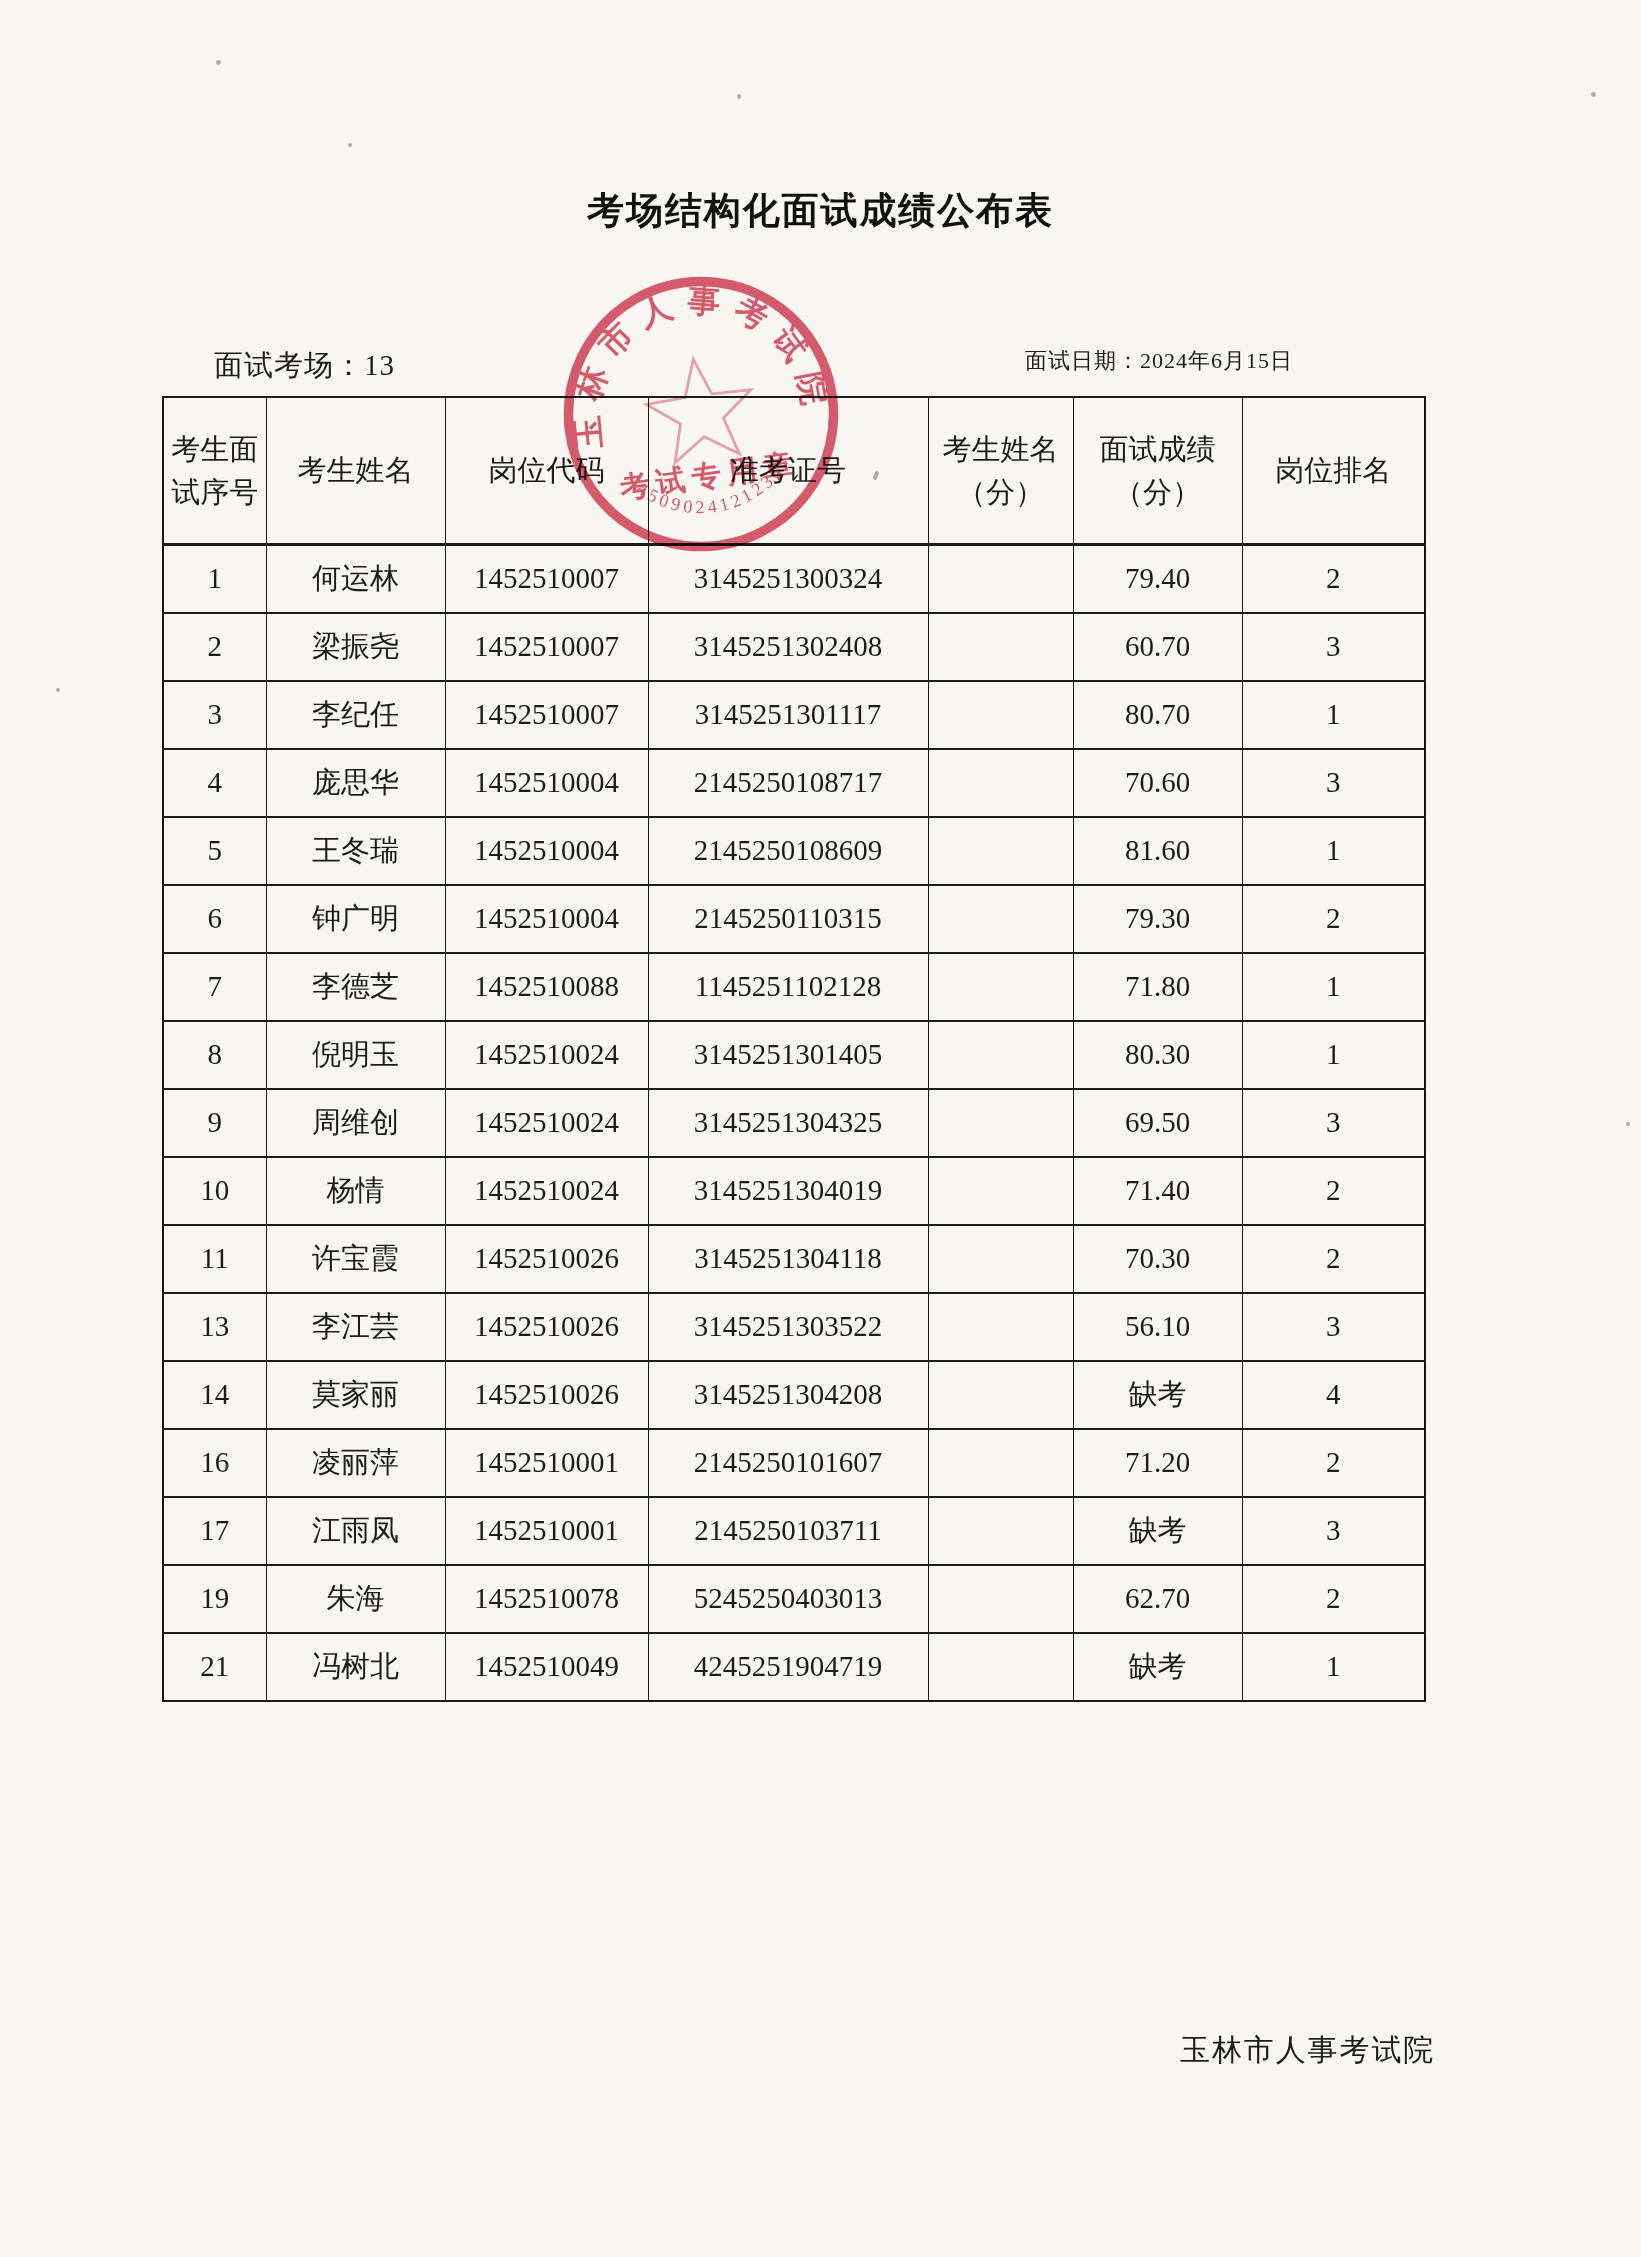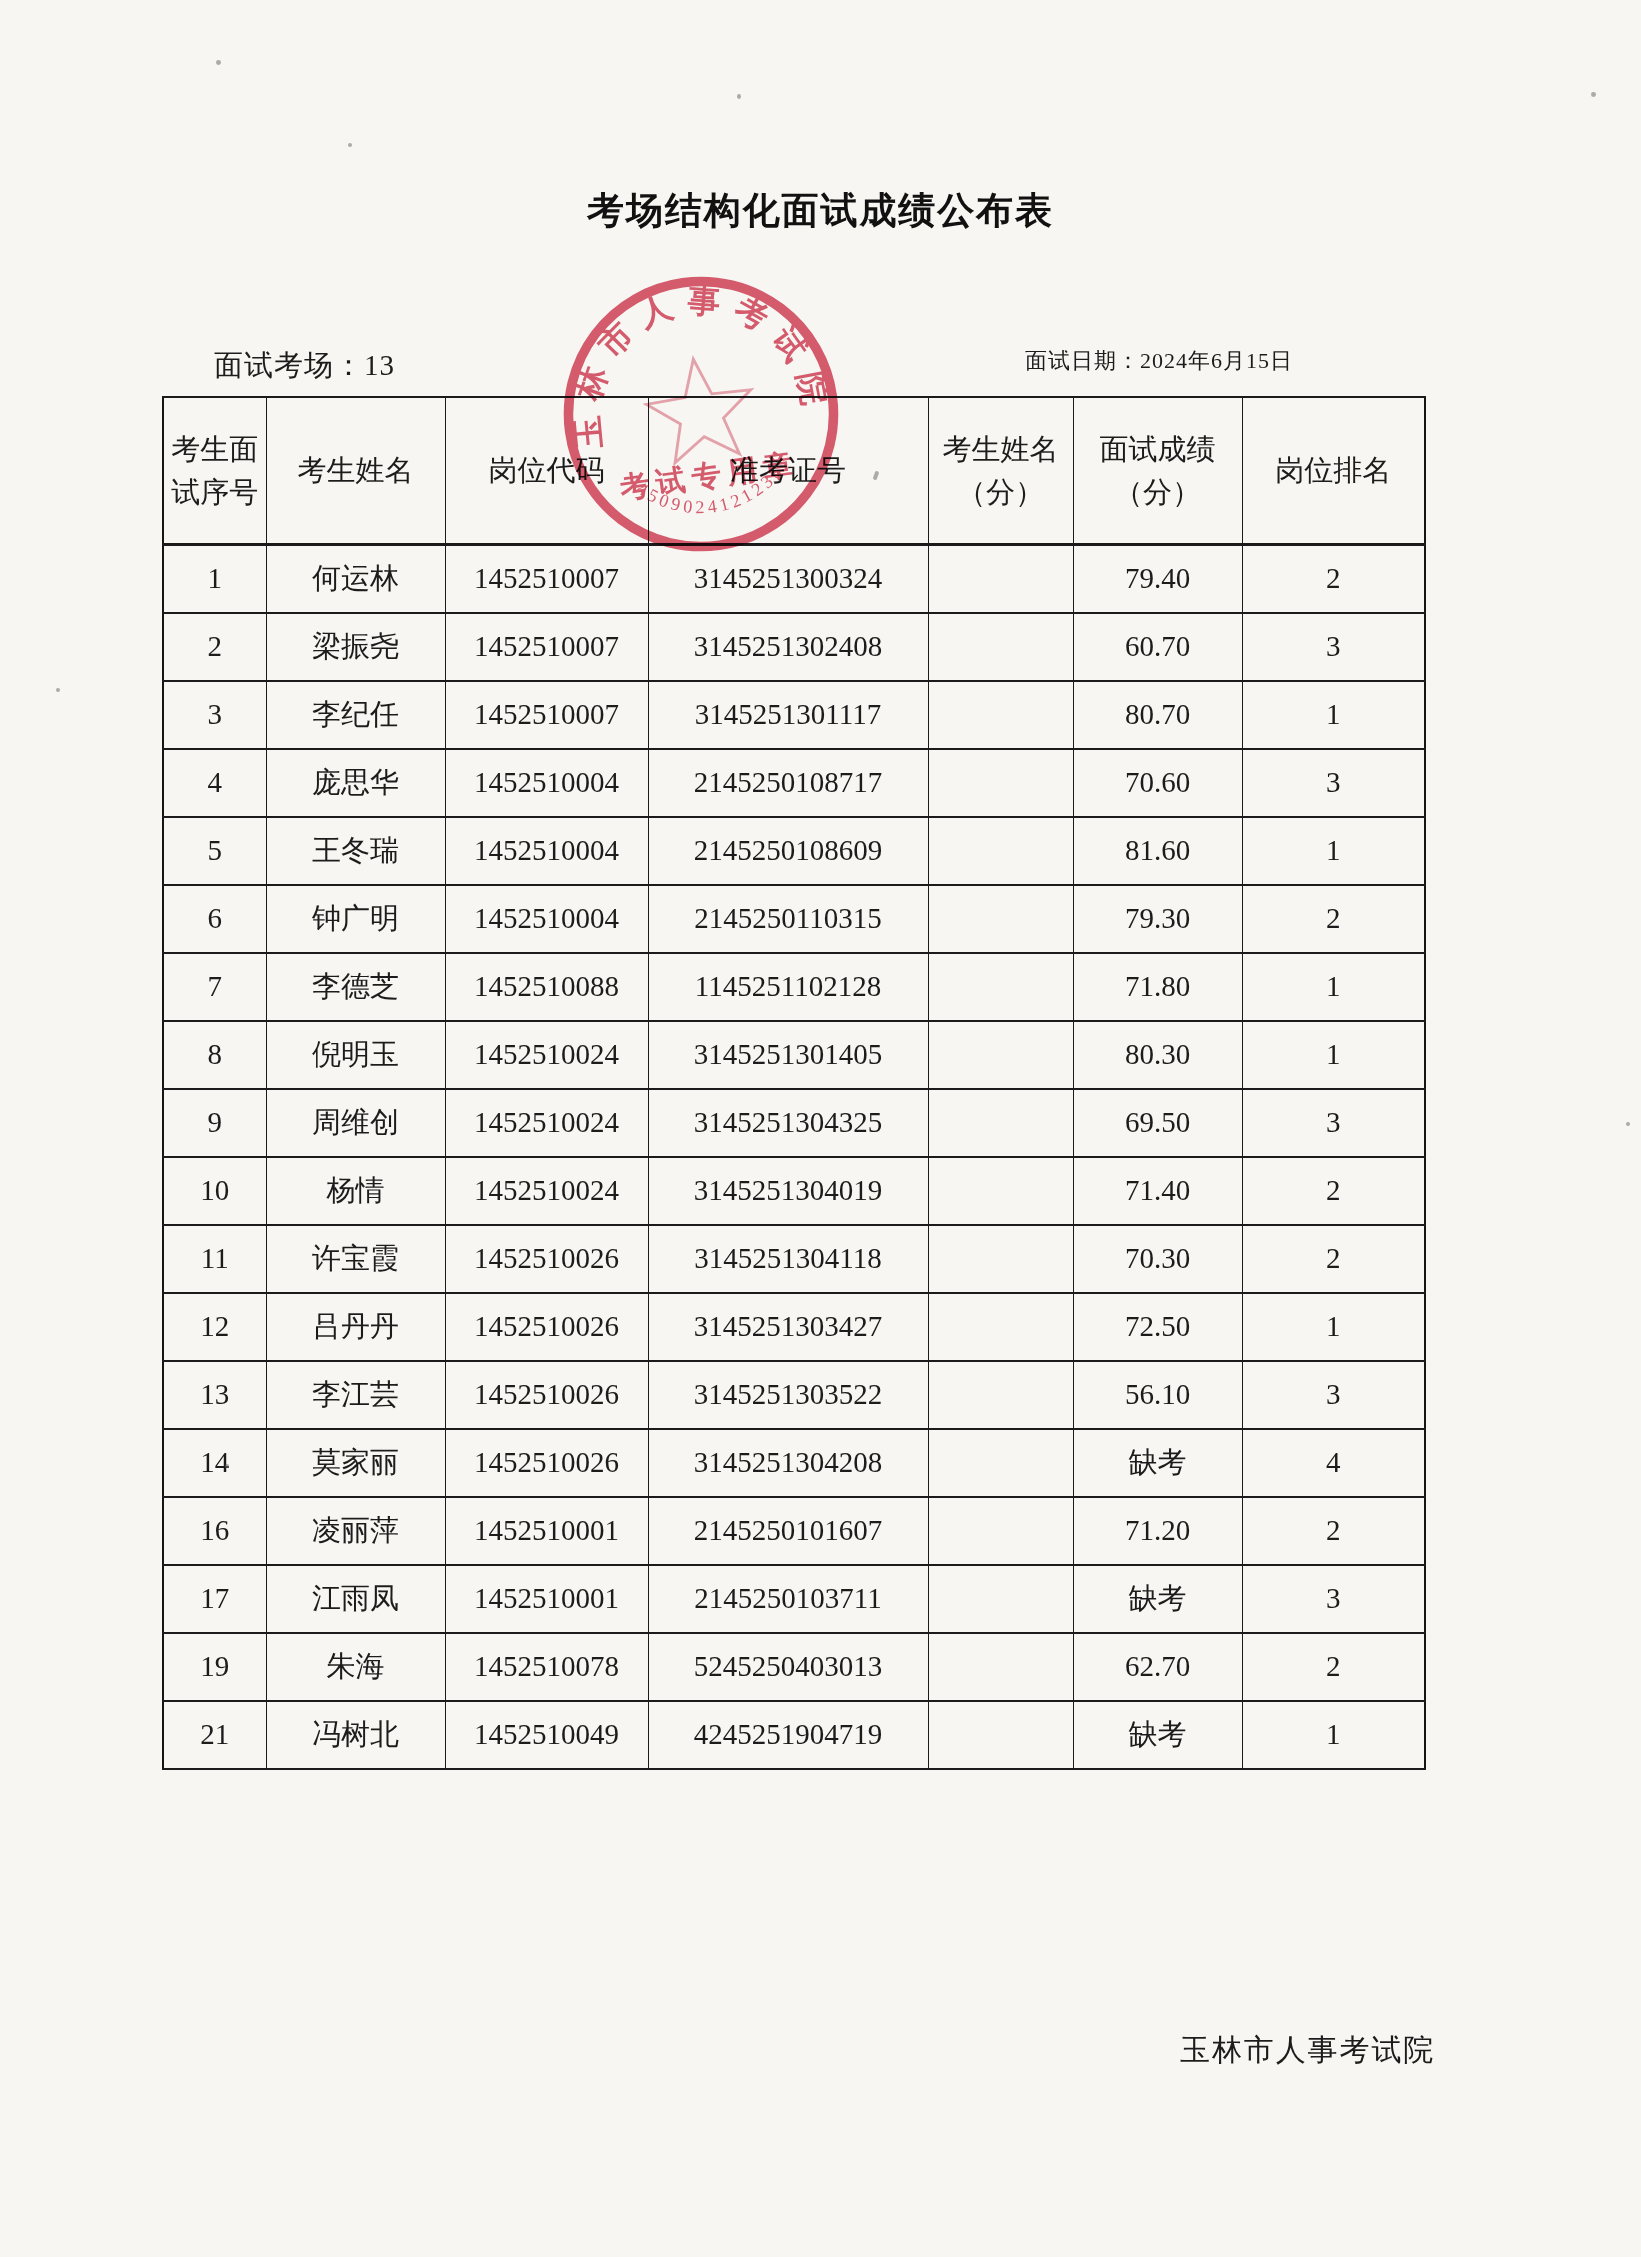--- a/index.html
+++ b/index.html
@@ -198,15 +198,6 @@
           <td>2</td>
         </tr>
         <tr>
-          <td>12</td>
-          <td>吕丹丹</td>
-          <td>1452510026</td>
-          <td>3145251303427</td>
-          <td></td>
-          <td>72.50</td>
-          <td>1</td>
-        </tr>
-        <tr>
           <td>13</td>
           <td>李江芸</td>
           <td>1452510026</td>

